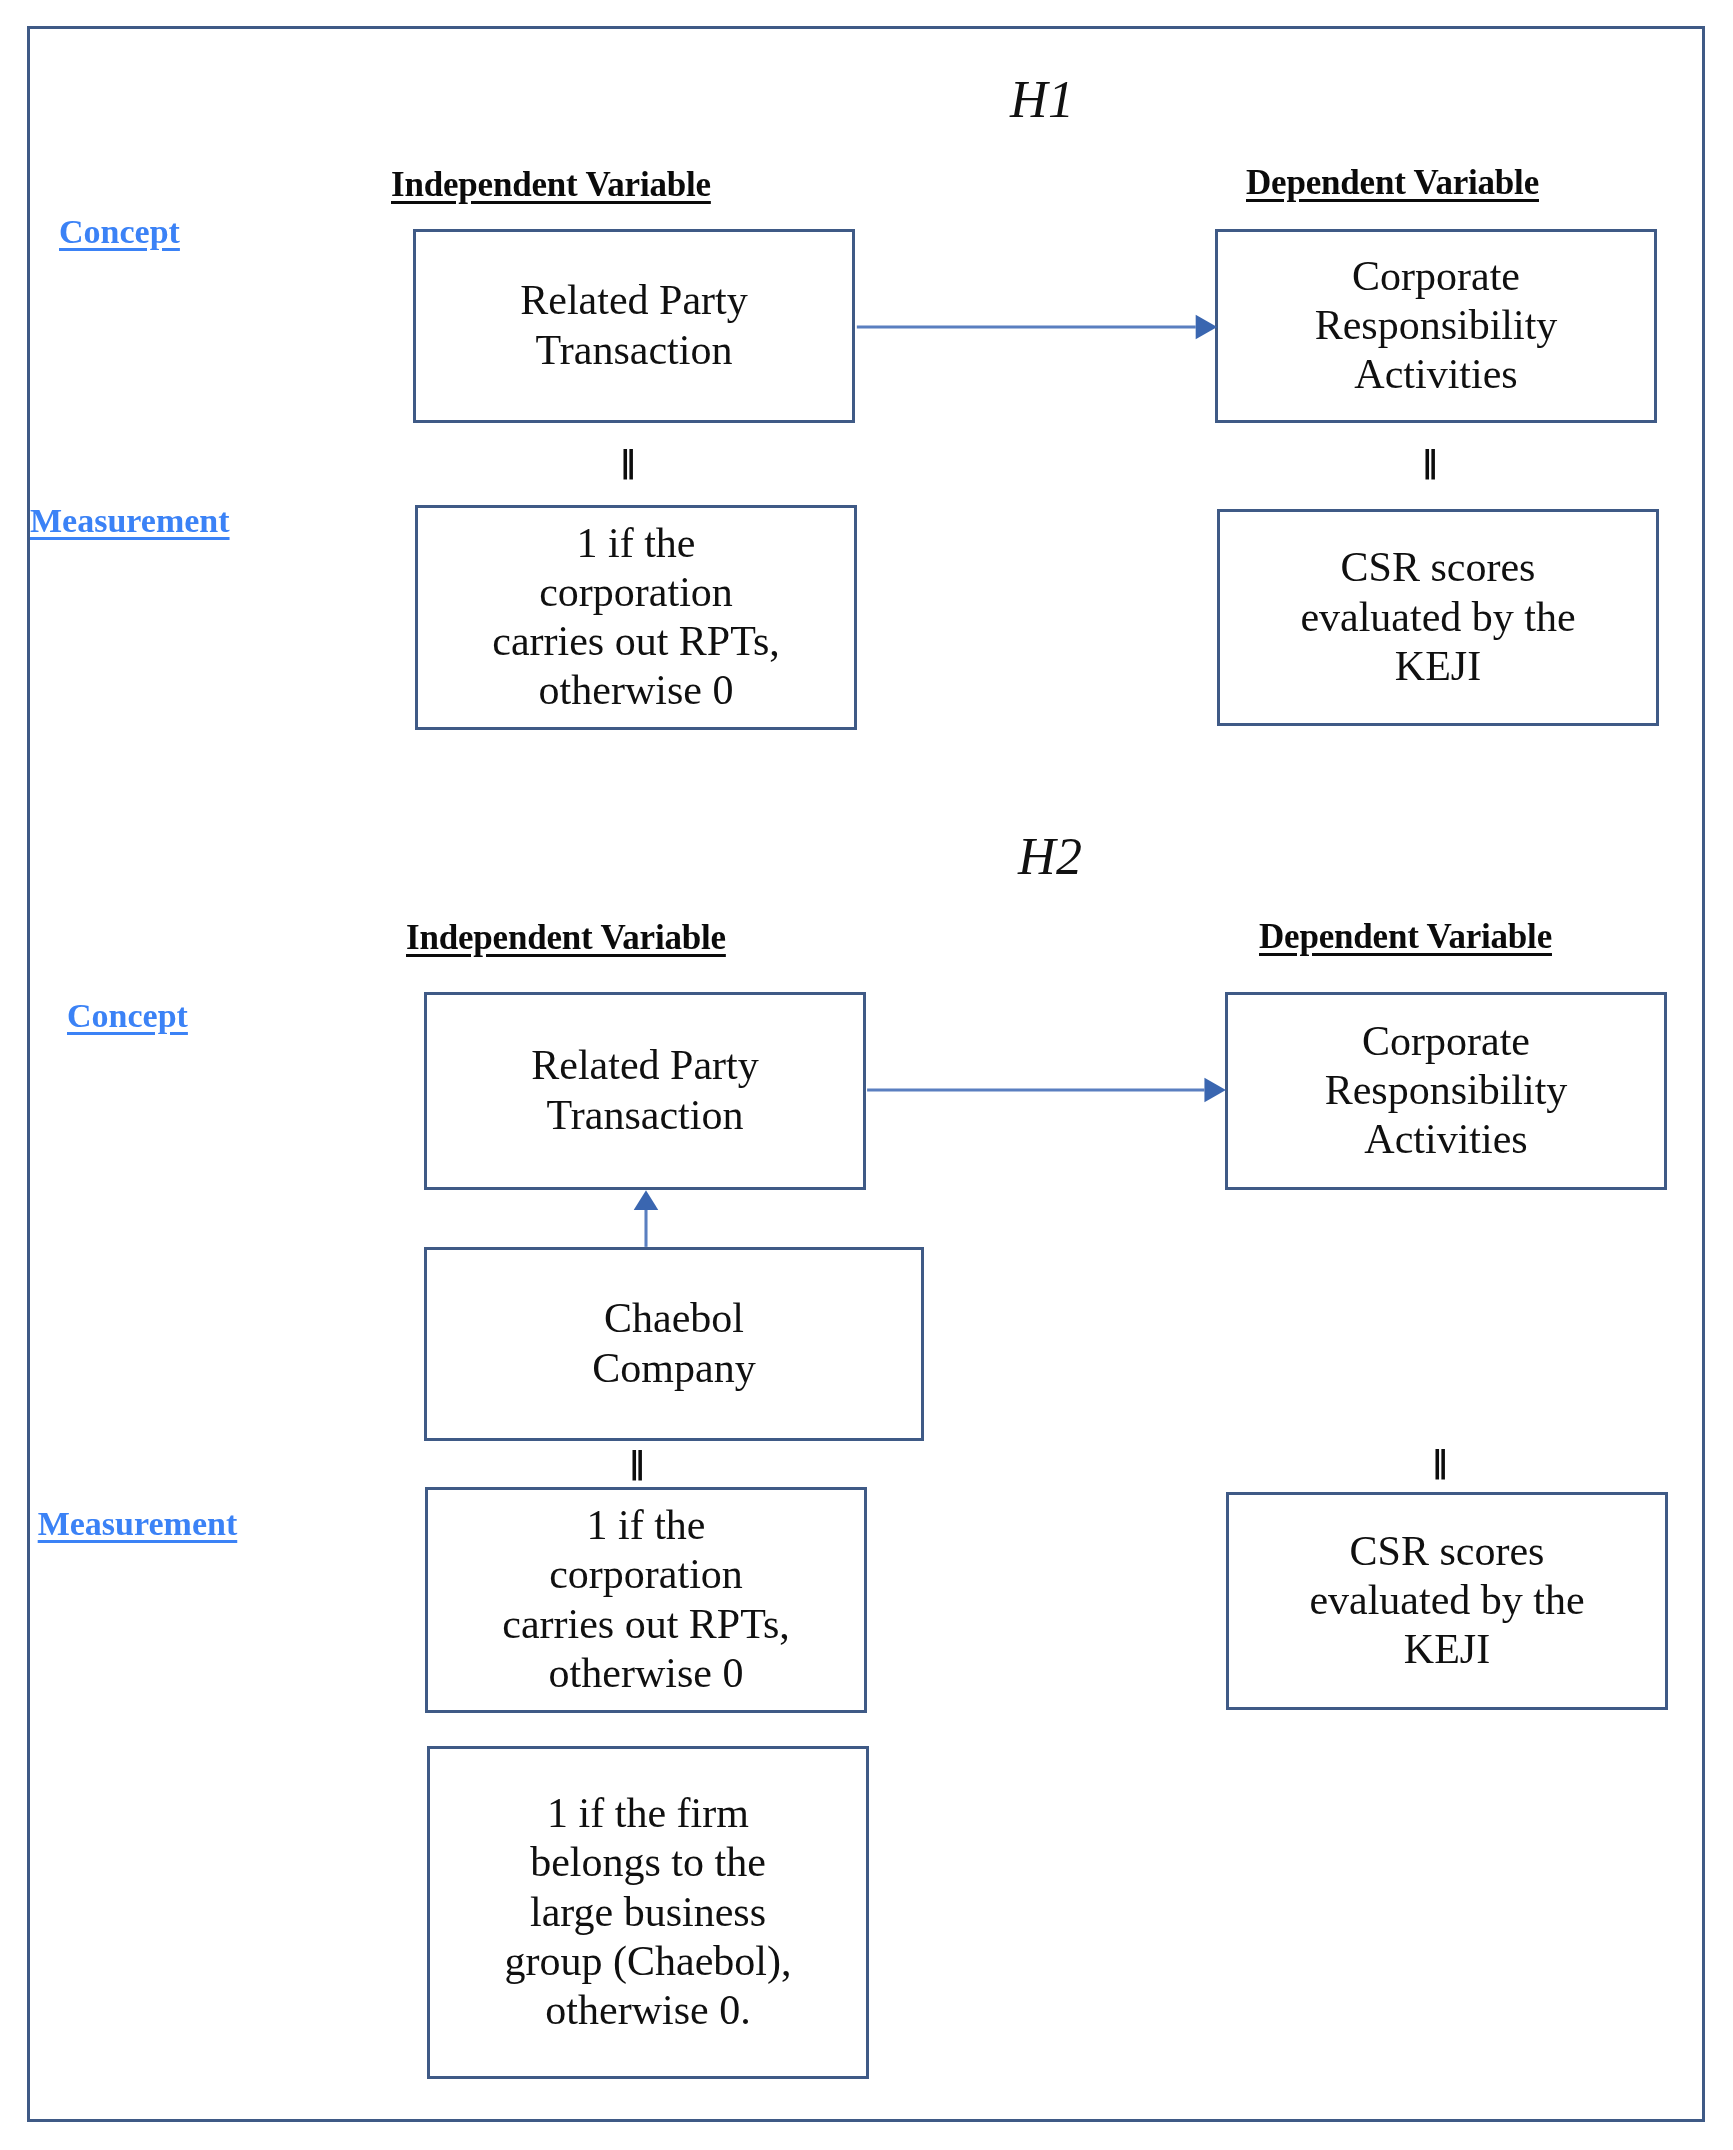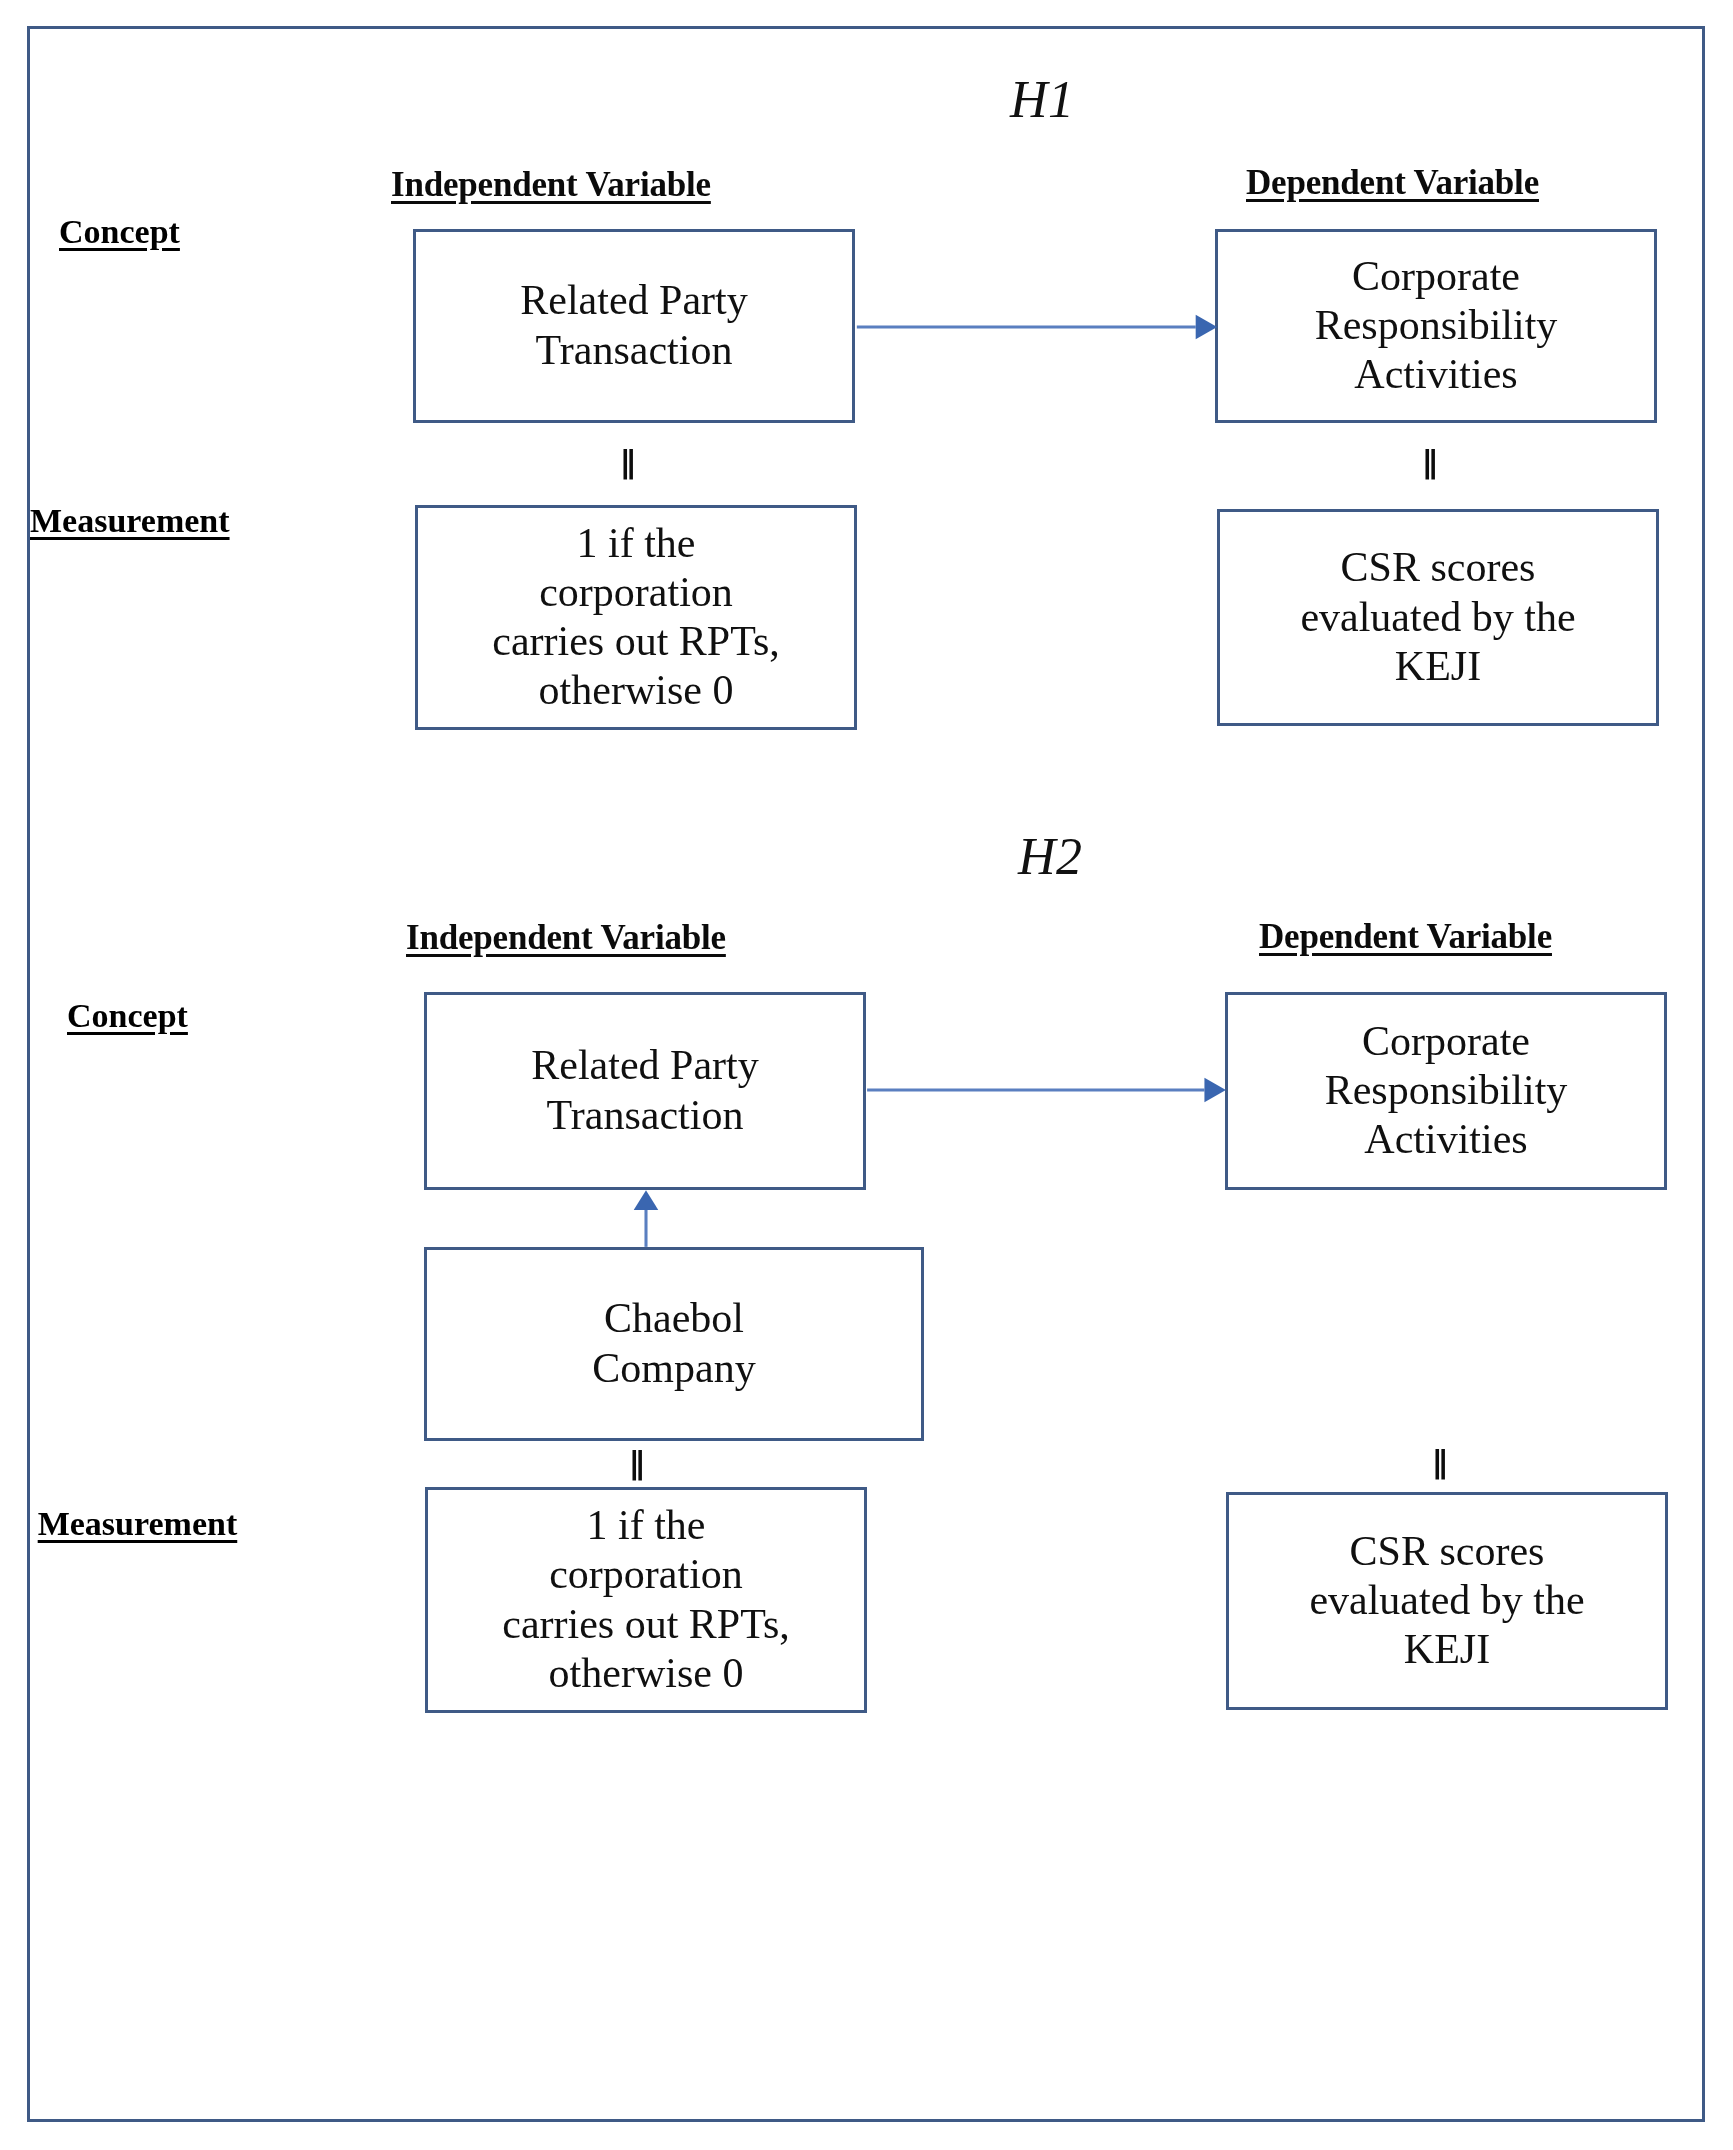--- a/index.html
+++ b/index.html
@@ -61,7 +61,7 @@
     font-size: 34px;
     font-weight: bold;
     font-family: "Liberation Serif", "DejaVu Serif", serif;
-    color: #000000;
+    color: #3b82f6;
     text-decoration: underline;
     text-underline-offset: 5.4px;
     text-decoration-thickness: 3.1px;

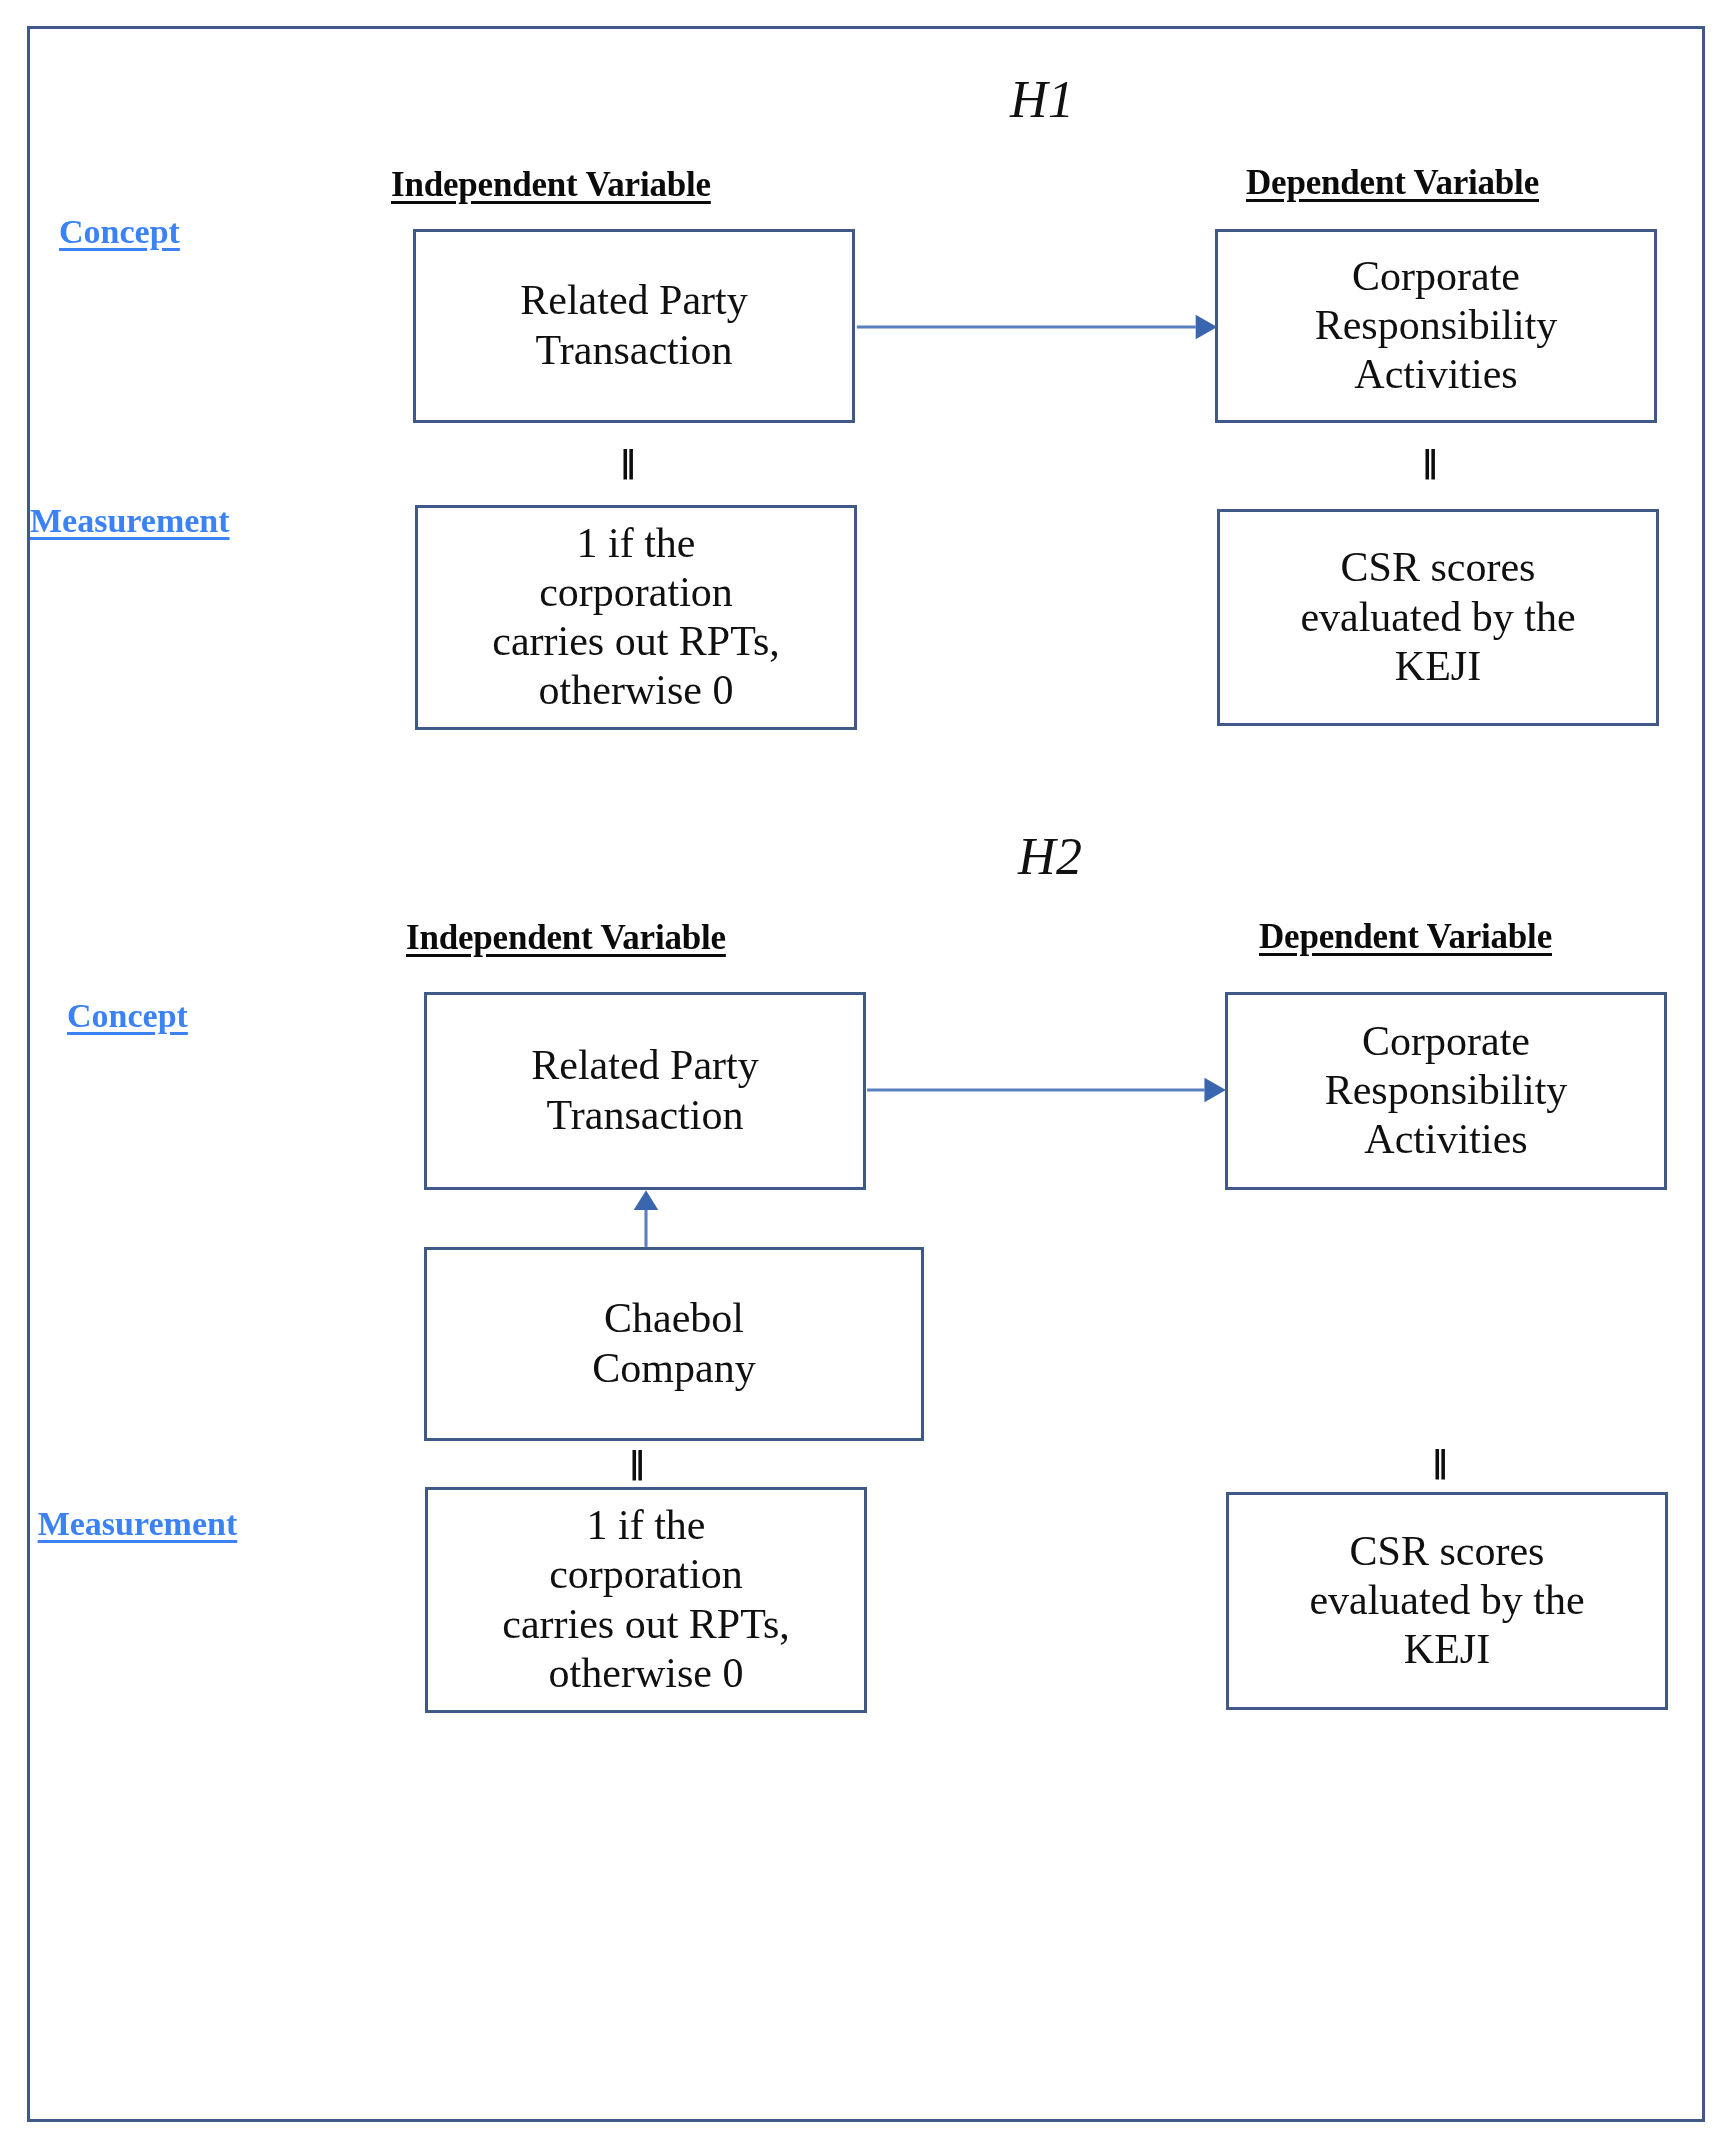--- a/index.html
+++ b/index.html
@@ -204,6 +204,13 @@
 KEJI</div>
     </div>
 
+    <div class="node-box" style="left:397px; top:1717px; width:442px; height:333px;">
+      <div class="node-text">1 if the firm
+belongs to the
+large business
+group (Chaebol),
+otherwise 0.</div>
+    </div>
 
   </div>
 </div>

